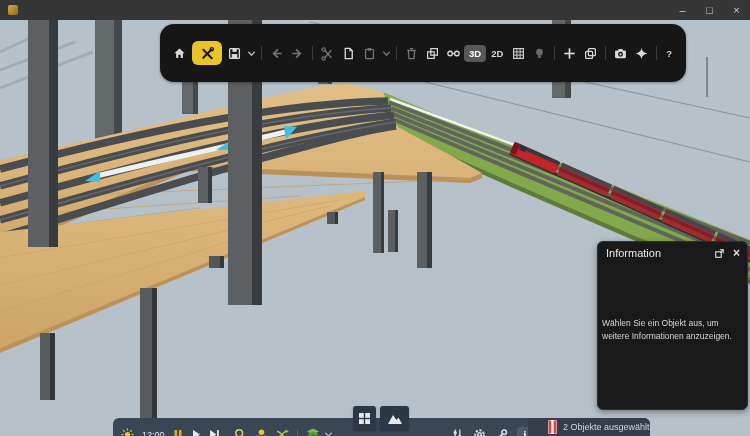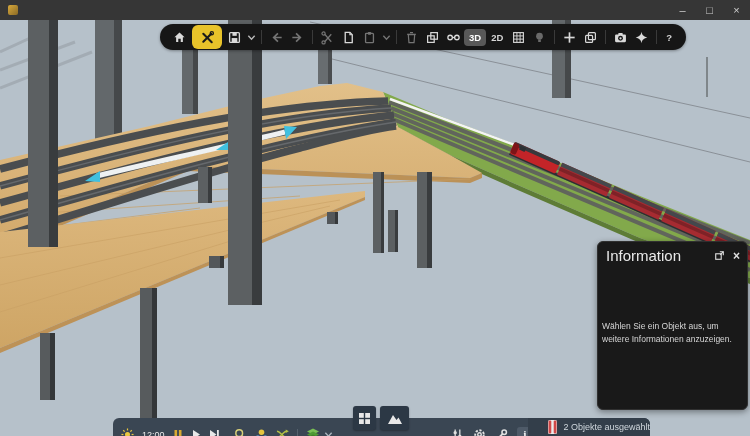--- a/index.html
+++ b/index.html
@@ -18,7 +18,7 @@
   
   .toolbar{position:absolute;left:160px;top:24px;height:26px;z-index:60;
     background:var(--toolbarBg,#161616);border-radius:14px;display:flex;align-items:center;
-    padding:0 9px;box-shadow:0 1px 3px rgba(0,0,0,.35);}
+    padding:16px 9px;box-shadow:0 1px 3px rgba(0,0,0,.35);}
   .tb-btn{width:21px;height:22px;display:flex;align-items:center;justify-content:center;flex:0 0 auto;}
   .tb-btn.narrow{width:12px;}
   .tb-btn.yellow{background:var(--accentYellow,#e8c32a);border-radius:6px;width:30px;height:24px;margin:0 2px;}

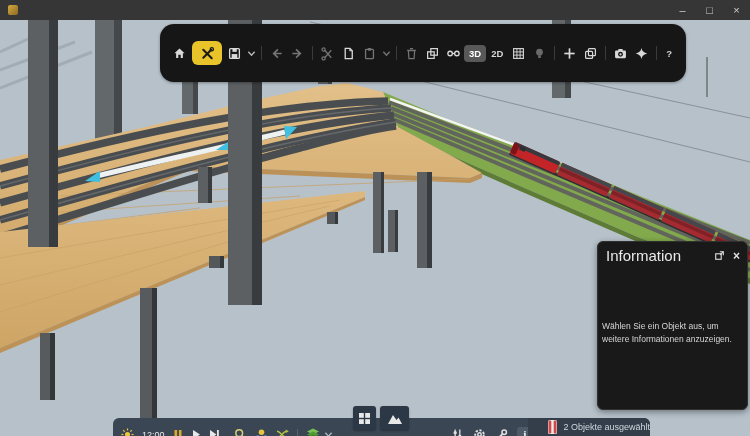--- a/index.html
+++ b/index.html
@@ -50,7 +50,7 @@
     background:var(--panelBg,#191919);border:1px solid #303030;border-radius:6px;box-sizing:border-box;
     display:flex;flex-direction:column;box-shadow:0 2px 6px rgba(0,0,0,.4);}
   .ip-header{display:flex;align-items:center;padding:5px 7px 2px 8px;}
-  .ip-title{font-size:15px;color:#e8e8e8;}
+  .ip-title{font-size:11px;color:#e8e8e8;}
   .ip-actions{margin-left:auto;display:flex;align-items:center;gap:8px;}
   .ip-close{color:#e0e0e0;font-size:12px;line-height:1;font-weight:bold;}
   .ip-body{flex:1;display:flex;align-items:center;justify-content:center;padding:0 4px 10px 4px;}

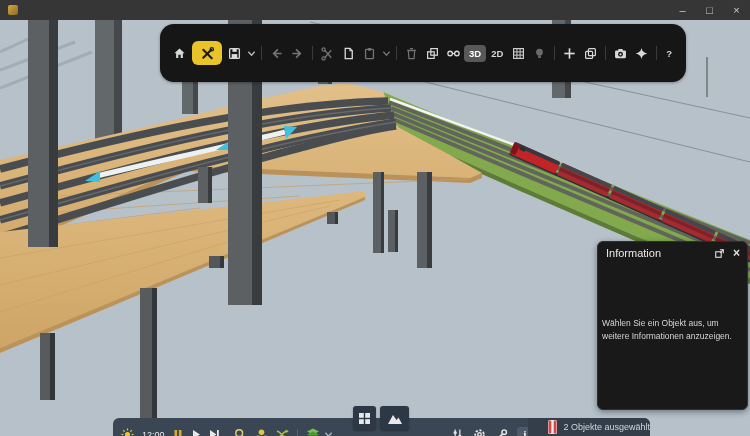--- a/index.html
+++ b/index.html
@@ -38,7 +38,7 @@
   .bb-info-underline{position:absolute;left:2px;right:2px;bottom:-1px;height:2px;
     background:var(--statusGreen,#3faf4f);border-radius:1px;}
   .bb-status{position:absolute;left:415px;top:0;width:122px;height:18px;background:#333e4a;
-    border-radius:0 6px 0 0;display:flex;align-items:center;gap:6px;padding-left:20px;box-sizing:border-box;justify-content:space-between;}
+    border-radius:0 6px 0 0;display:flex;align-items:center;gap:6px;padding-left:20px;box-sizing:border-box;}
   .bb-status-text{font-size:9px;color:#cfd6dc;white-space:nowrap;}
   
   .float-btn{position:absolute;top:406px;height:24px;background:#2c3845;border-radius:3px;z-index:61;

